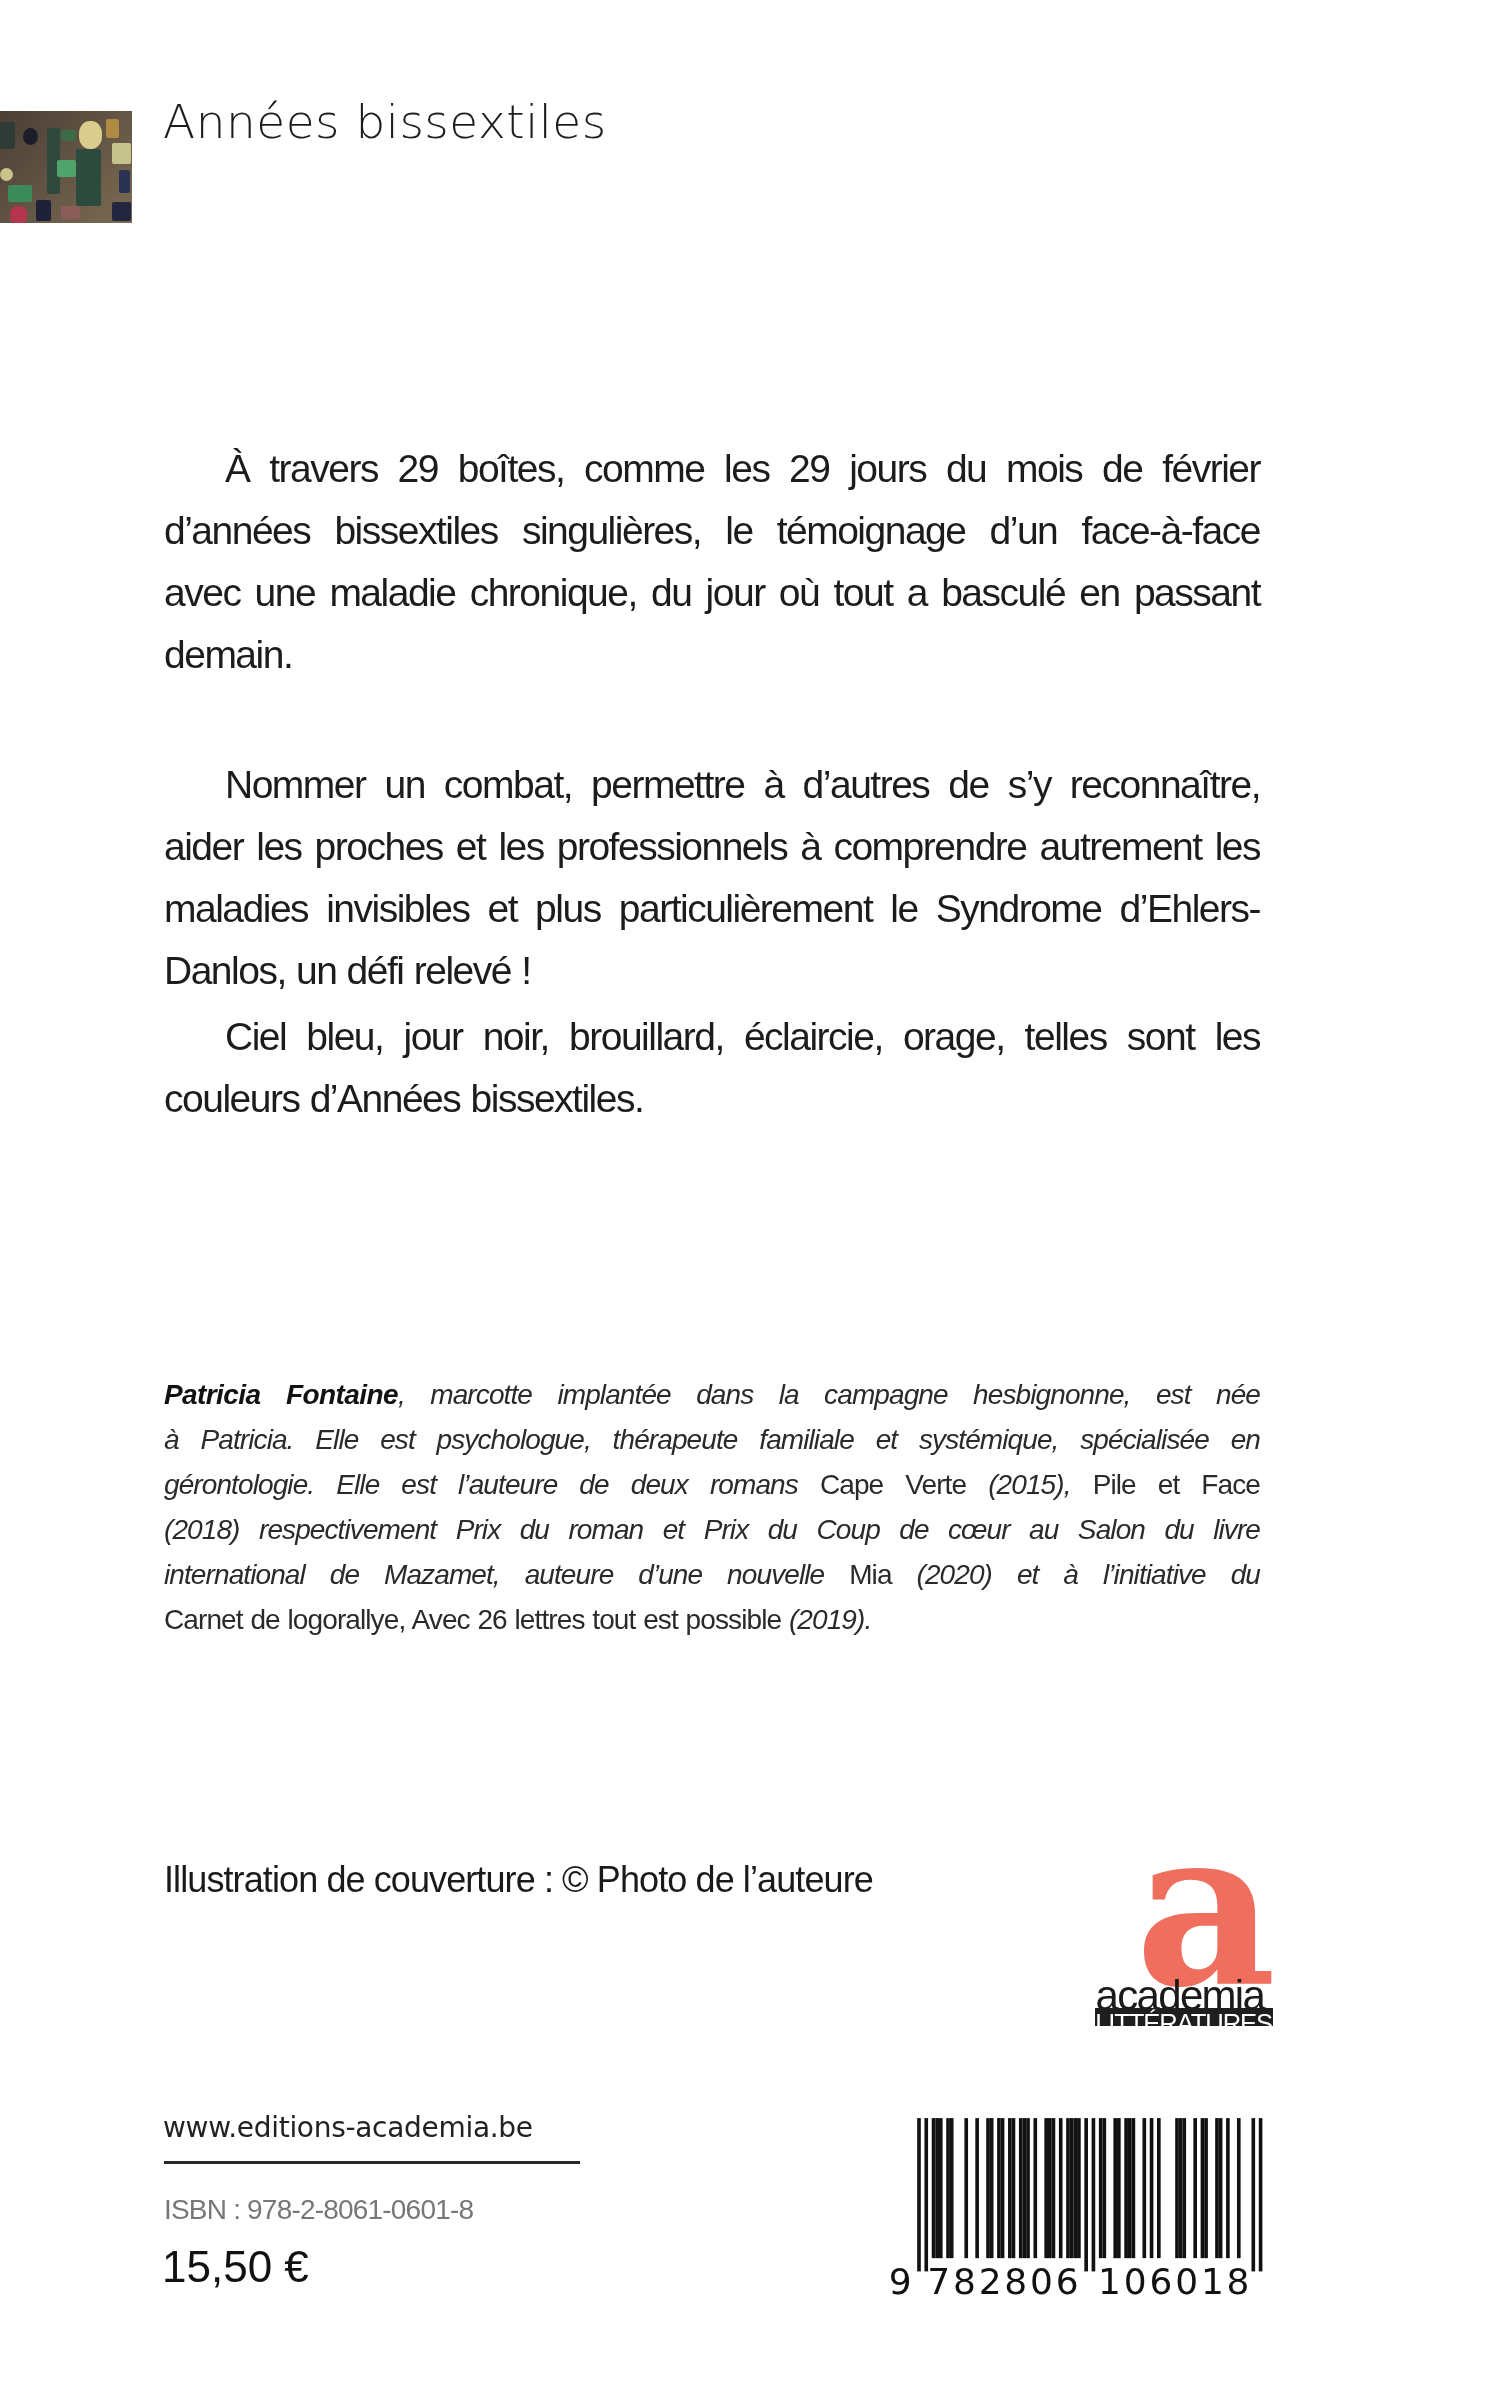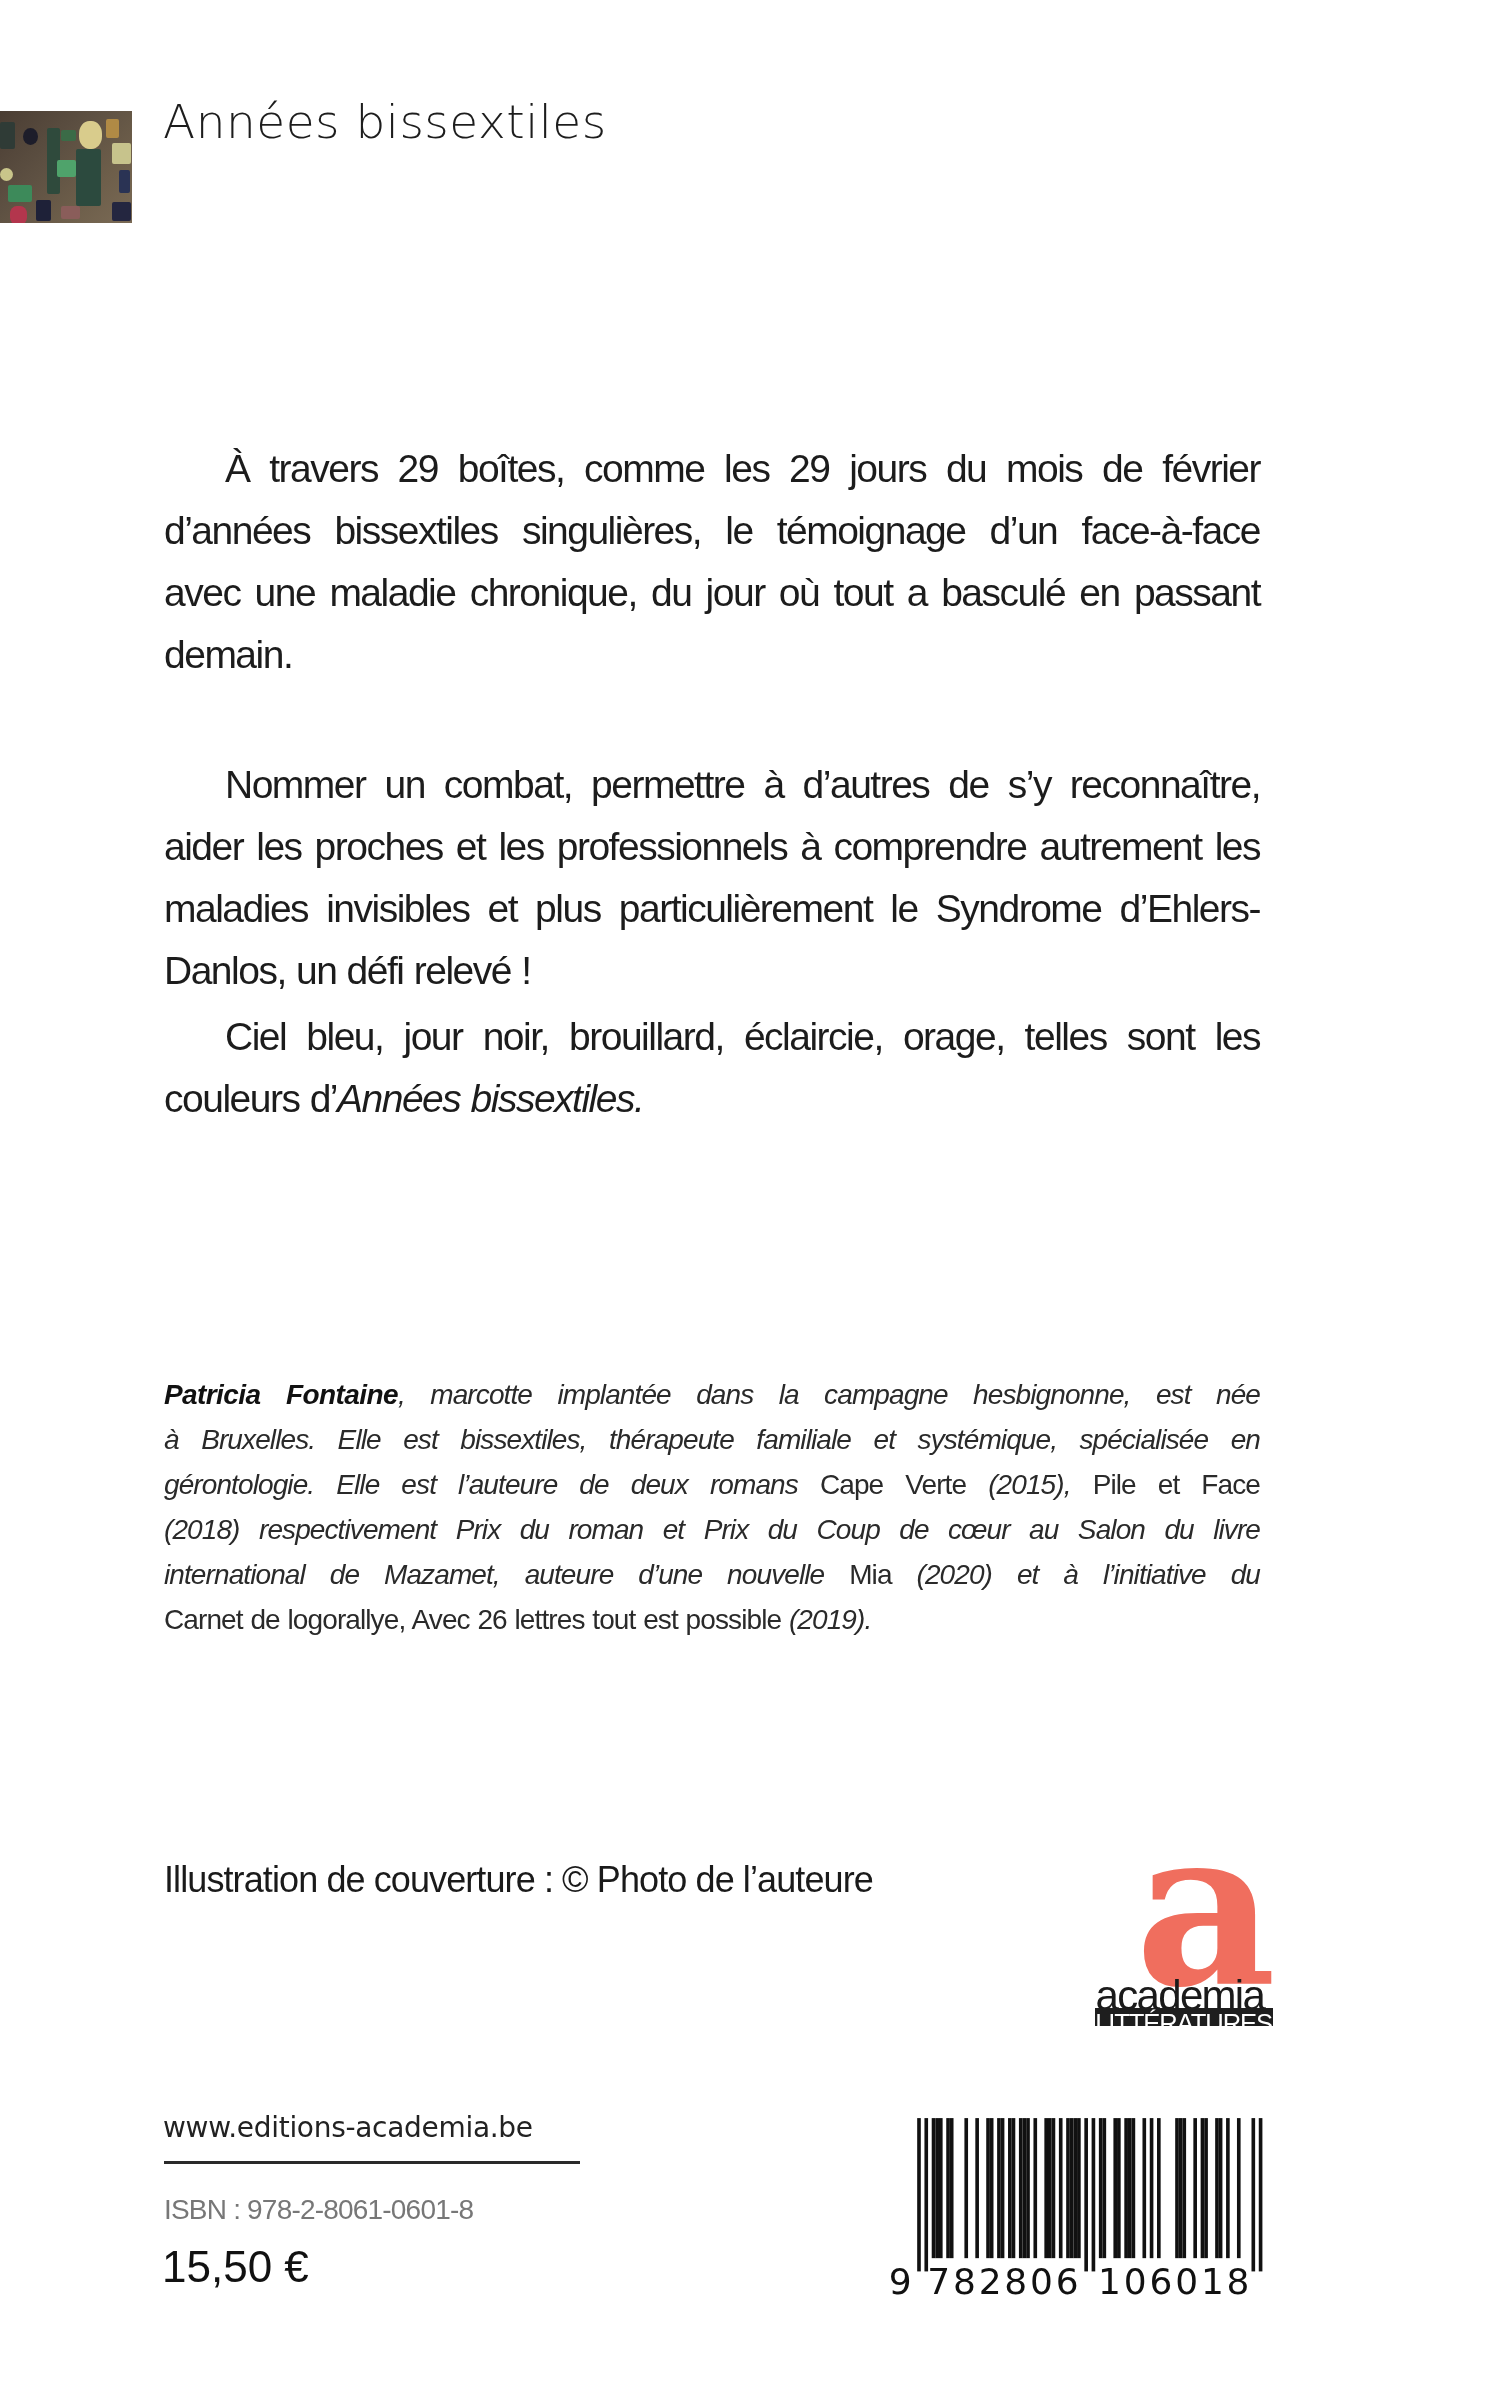--- a/index.html
+++ b/index.html
@@ -21,7 +21,7 @@
     text-align: justify; text-align-last: justify; }
   .line.last { text-align-last: left; }
   .line.indent { padding-left: 61px; }
-  .line span.it { font-style: italic; }
+  .line span.it { }
 
   .bio { left: 164px; width: 1096px; font-family: "Liberation Sans", sans-serif; color: #2a2a2a; }
   .bio .line { height: 45px; line-height: 45px; font-size: 28px; letter-spacing: -0.9px; font-style: italic; }

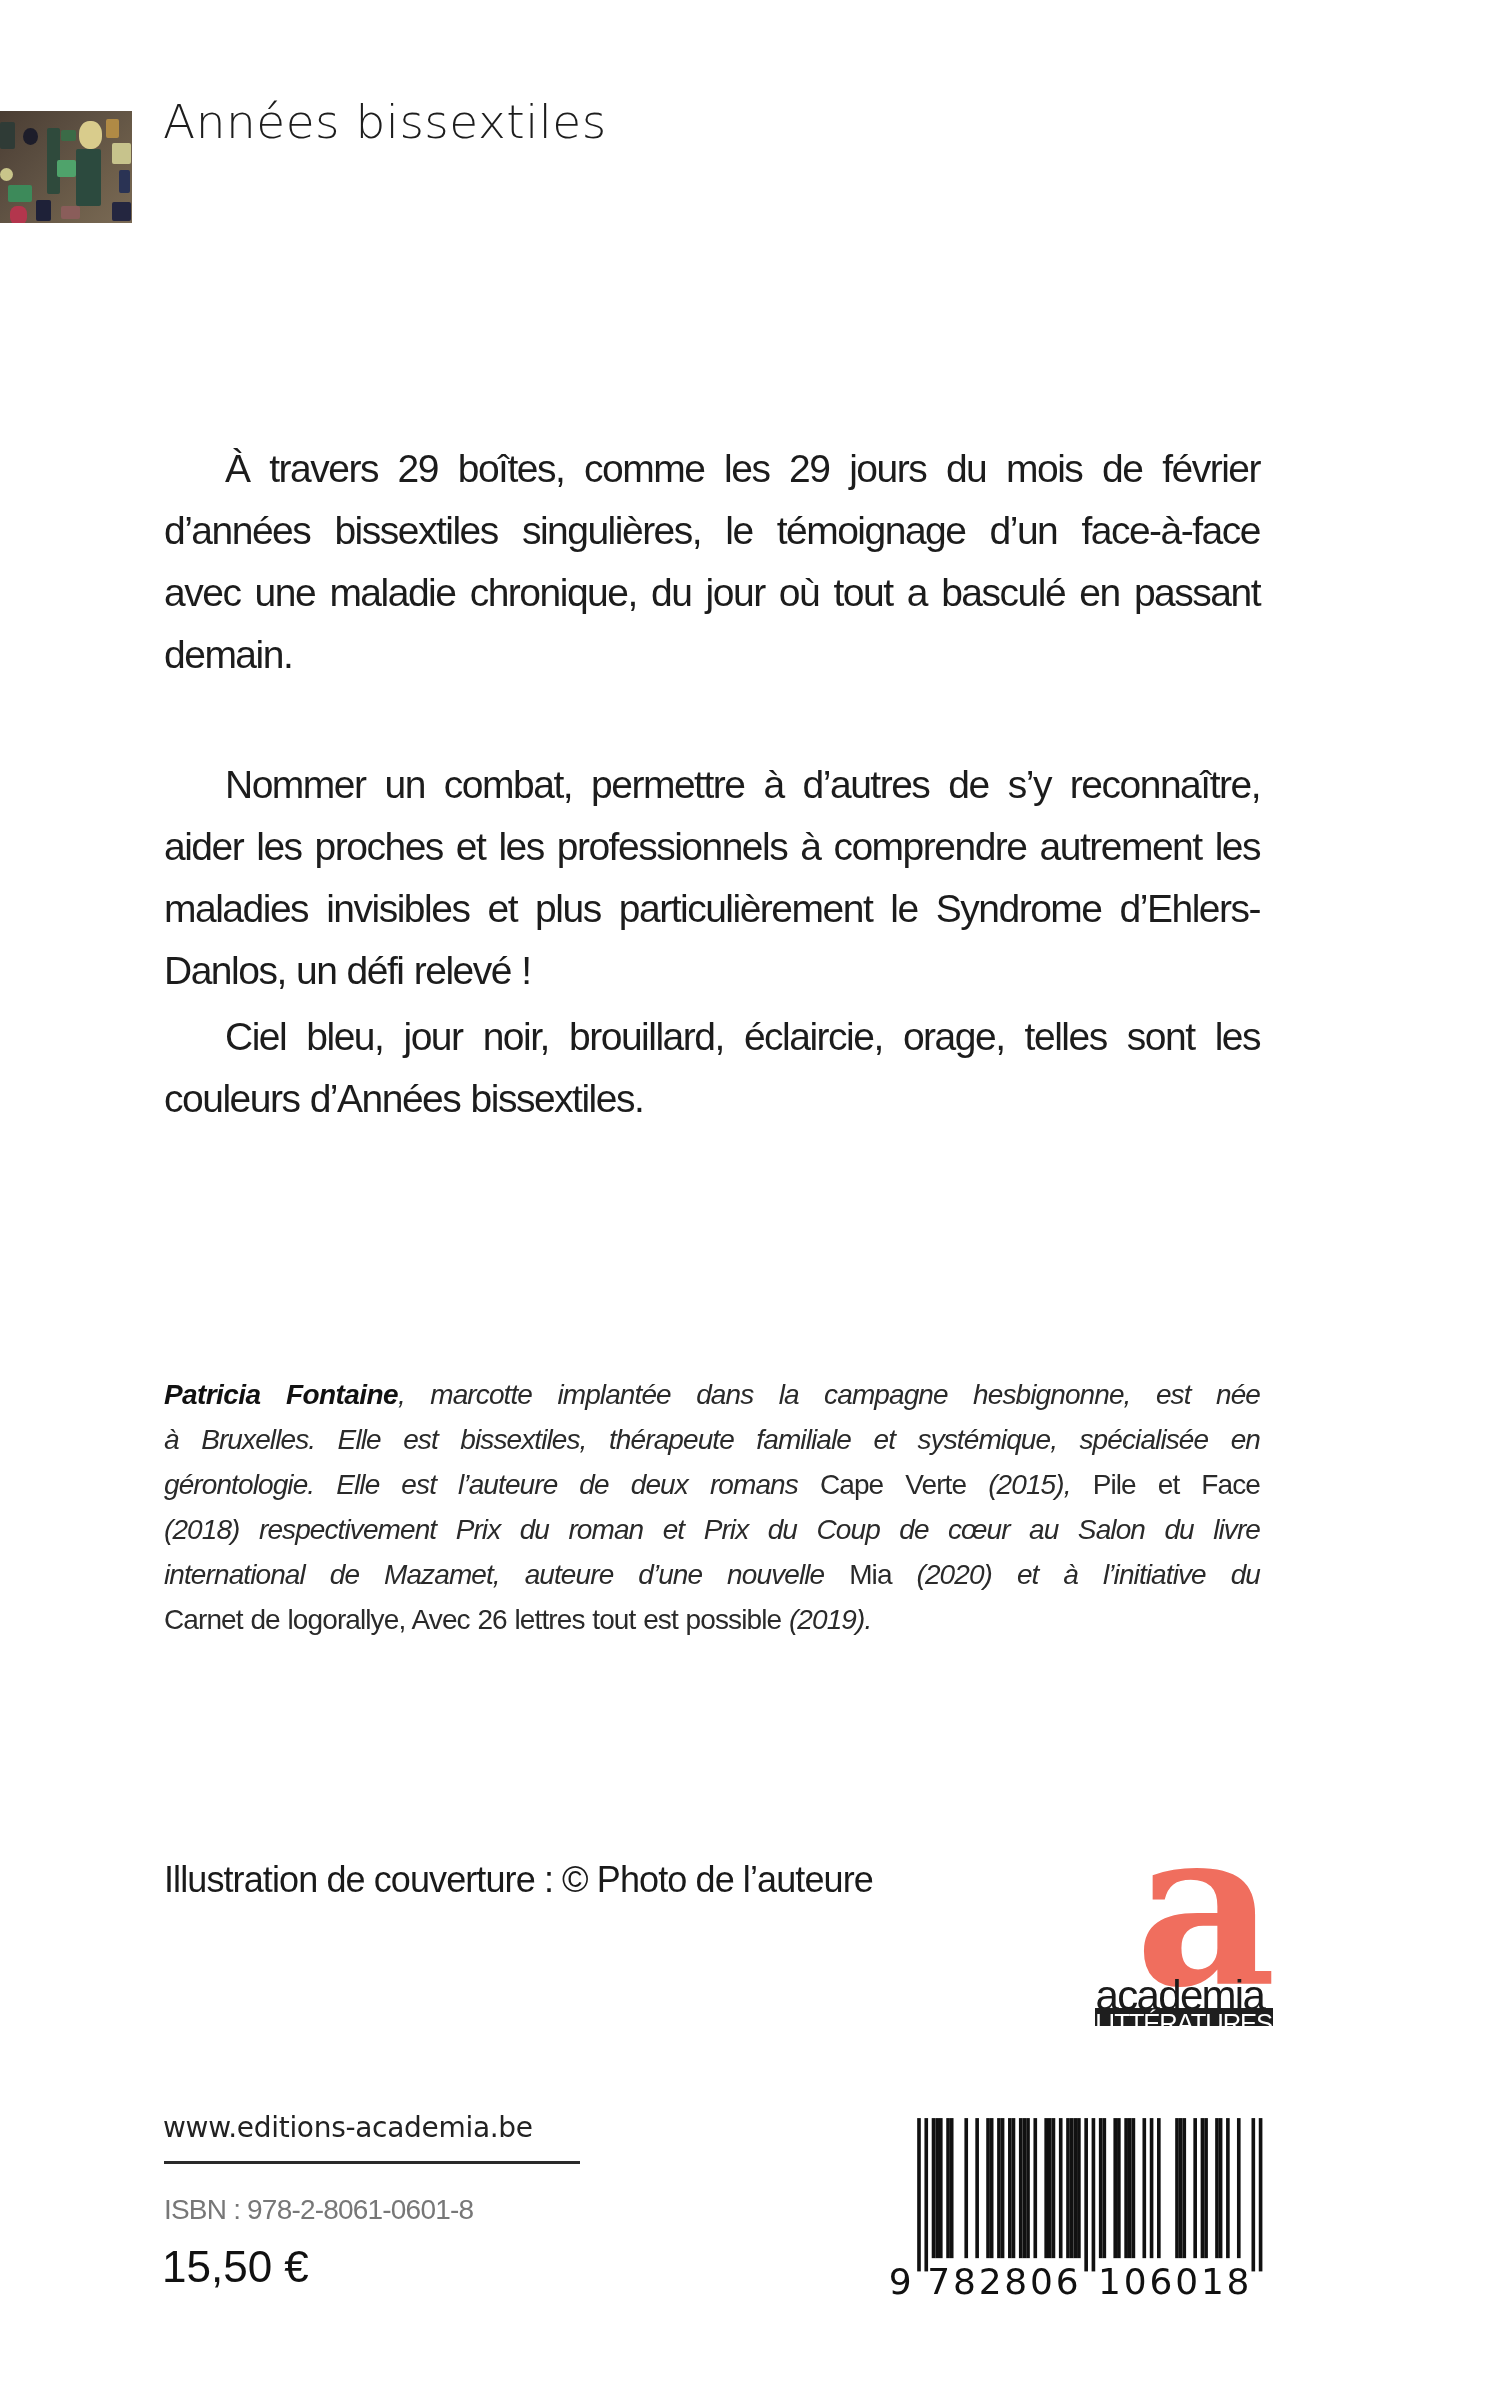--- a/index.html
+++ b/index.html
@@ -96,7 +96,7 @@
 
 <div class="abs bio" style="top:1372px;">
   <div class="line"><span class="name">Patricia Fontaine</span><span>, marcotte implantée dans la campagne hesbignonne, est née</span></div>
-  <div class="line">à Bruxelles. Elle est bissextiles, thérapeute familiale et systémique, spécialisée en</div>
+  <div class="line">à Patricia. Elle est psychologue, thérapeute familiale et systémique, spécialisée en</div>
   <div class="line"><span>gérontologie. Elle est l’auteure de deux romans </span><span class="rm">Cape Verte</span><span> (2015), </span><span class="rm">Pile et Face</span></div>
   <div class="line">(2018) respectivement Prix du roman et Prix du Coup de cœur au Salon du livre</div>
   <div class="line"><span>international de Mazamet, auteure d’une nouvelle </span><span class="rm">Mia</span><span> (2020) et à l’initiative du</span></div>

